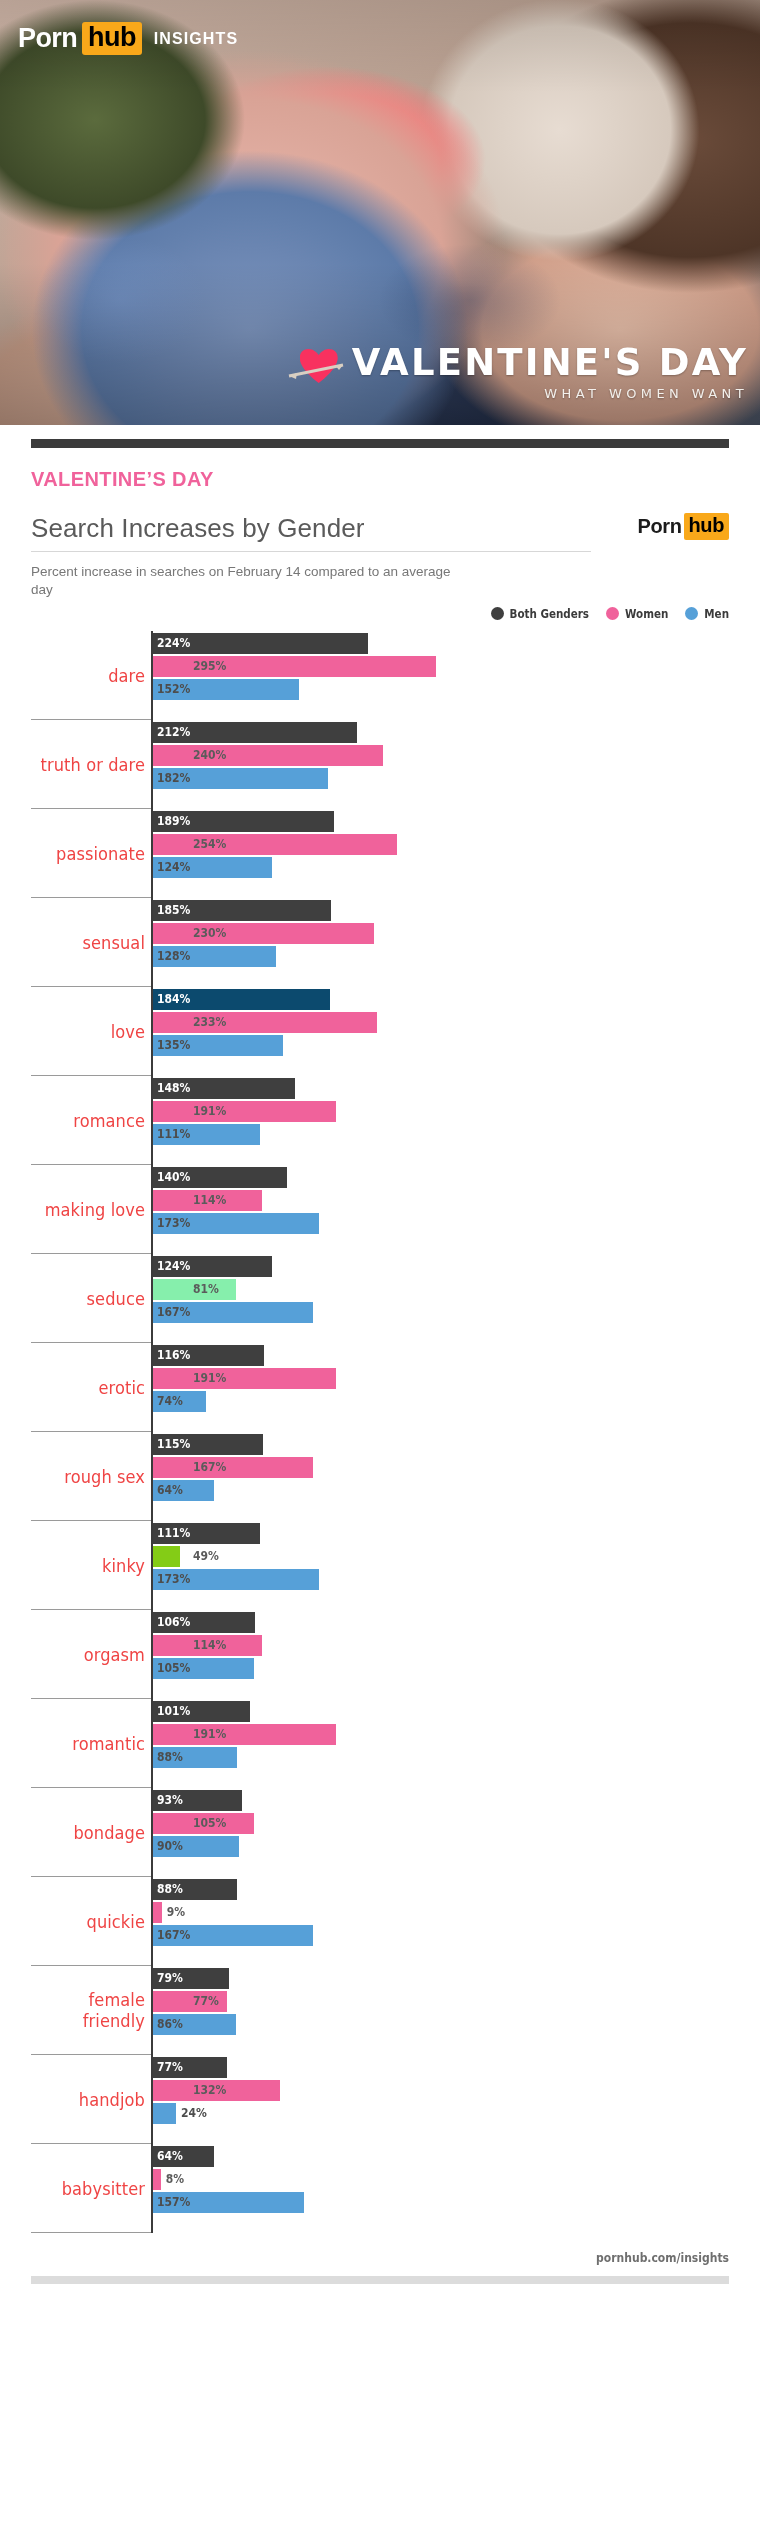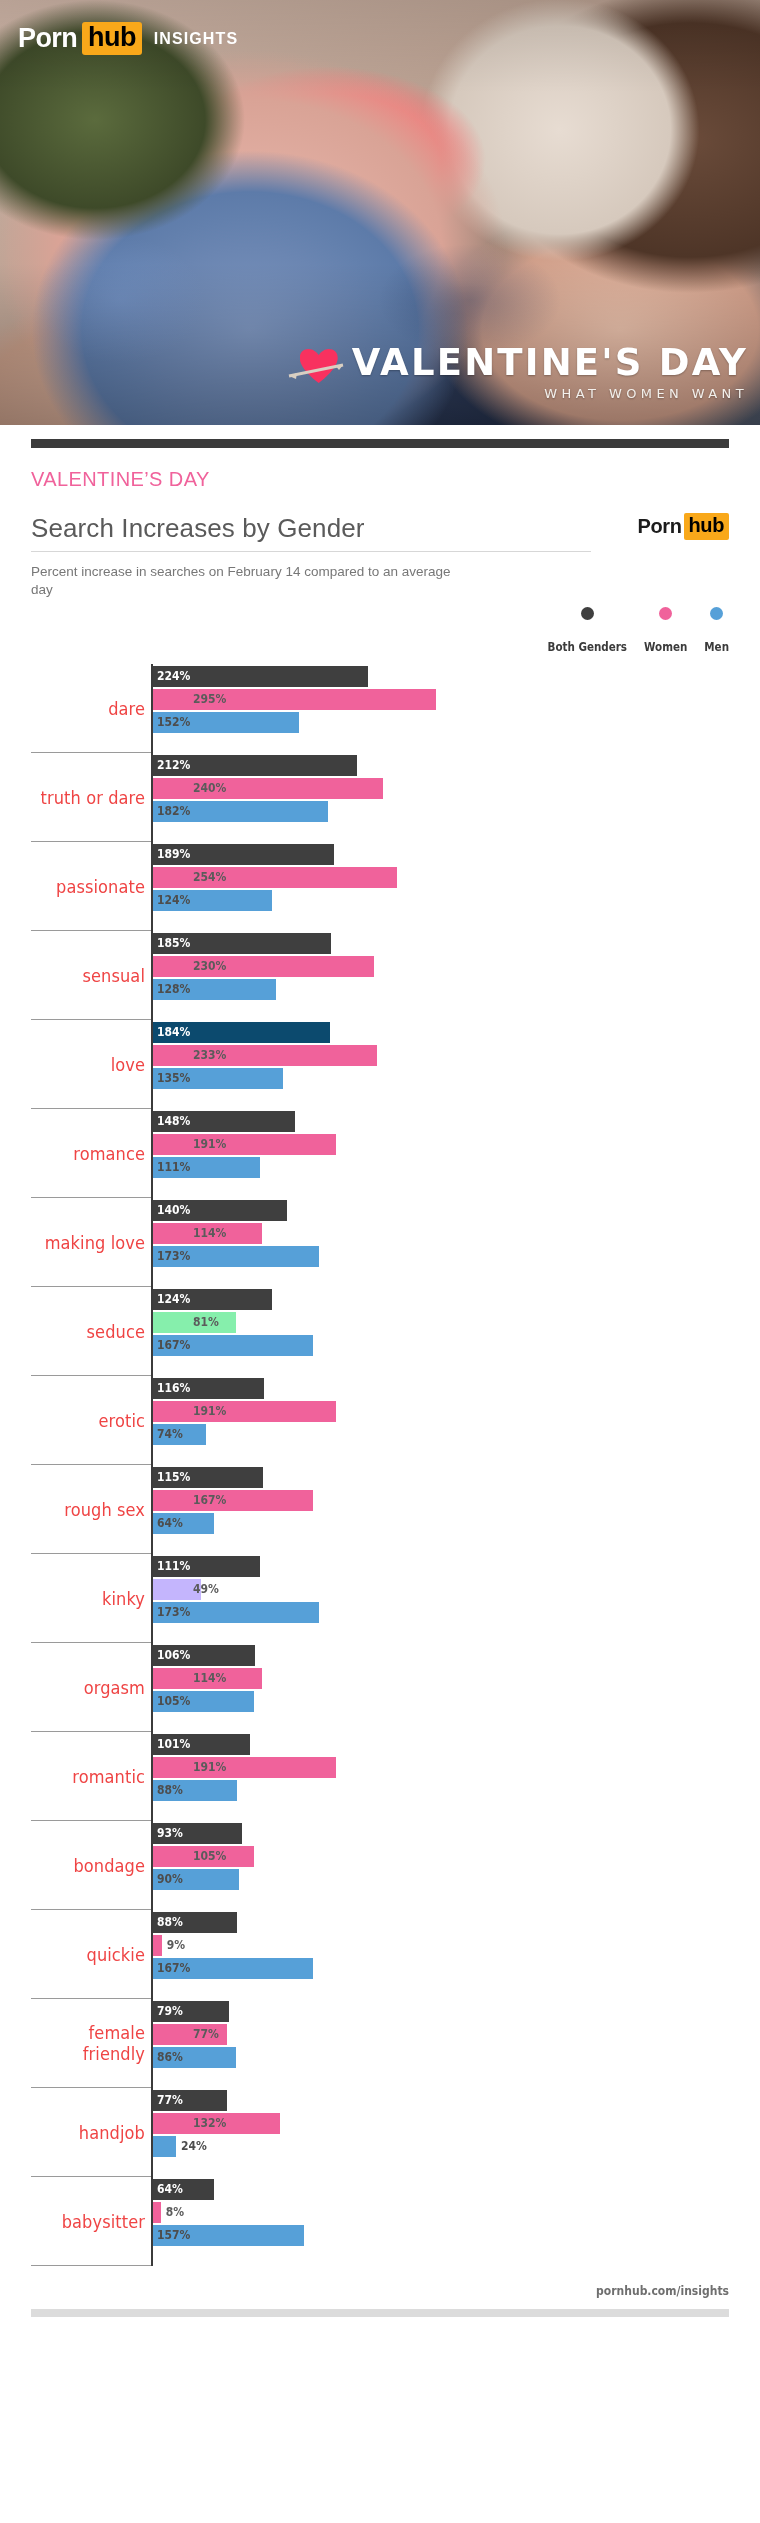--- a/index.html
+++ b/index.html
@@ -103,7 +103,7 @@
   }
   .kicker {
     margin: 20px 0 0 31px;
-    color: #f0629b; font-size: 20px; font-weight: normal;
+    color: #f0629b; font-size: 20px; font-weight: bold;
     letter-spacing: .4px;
   }
   .headline-row {

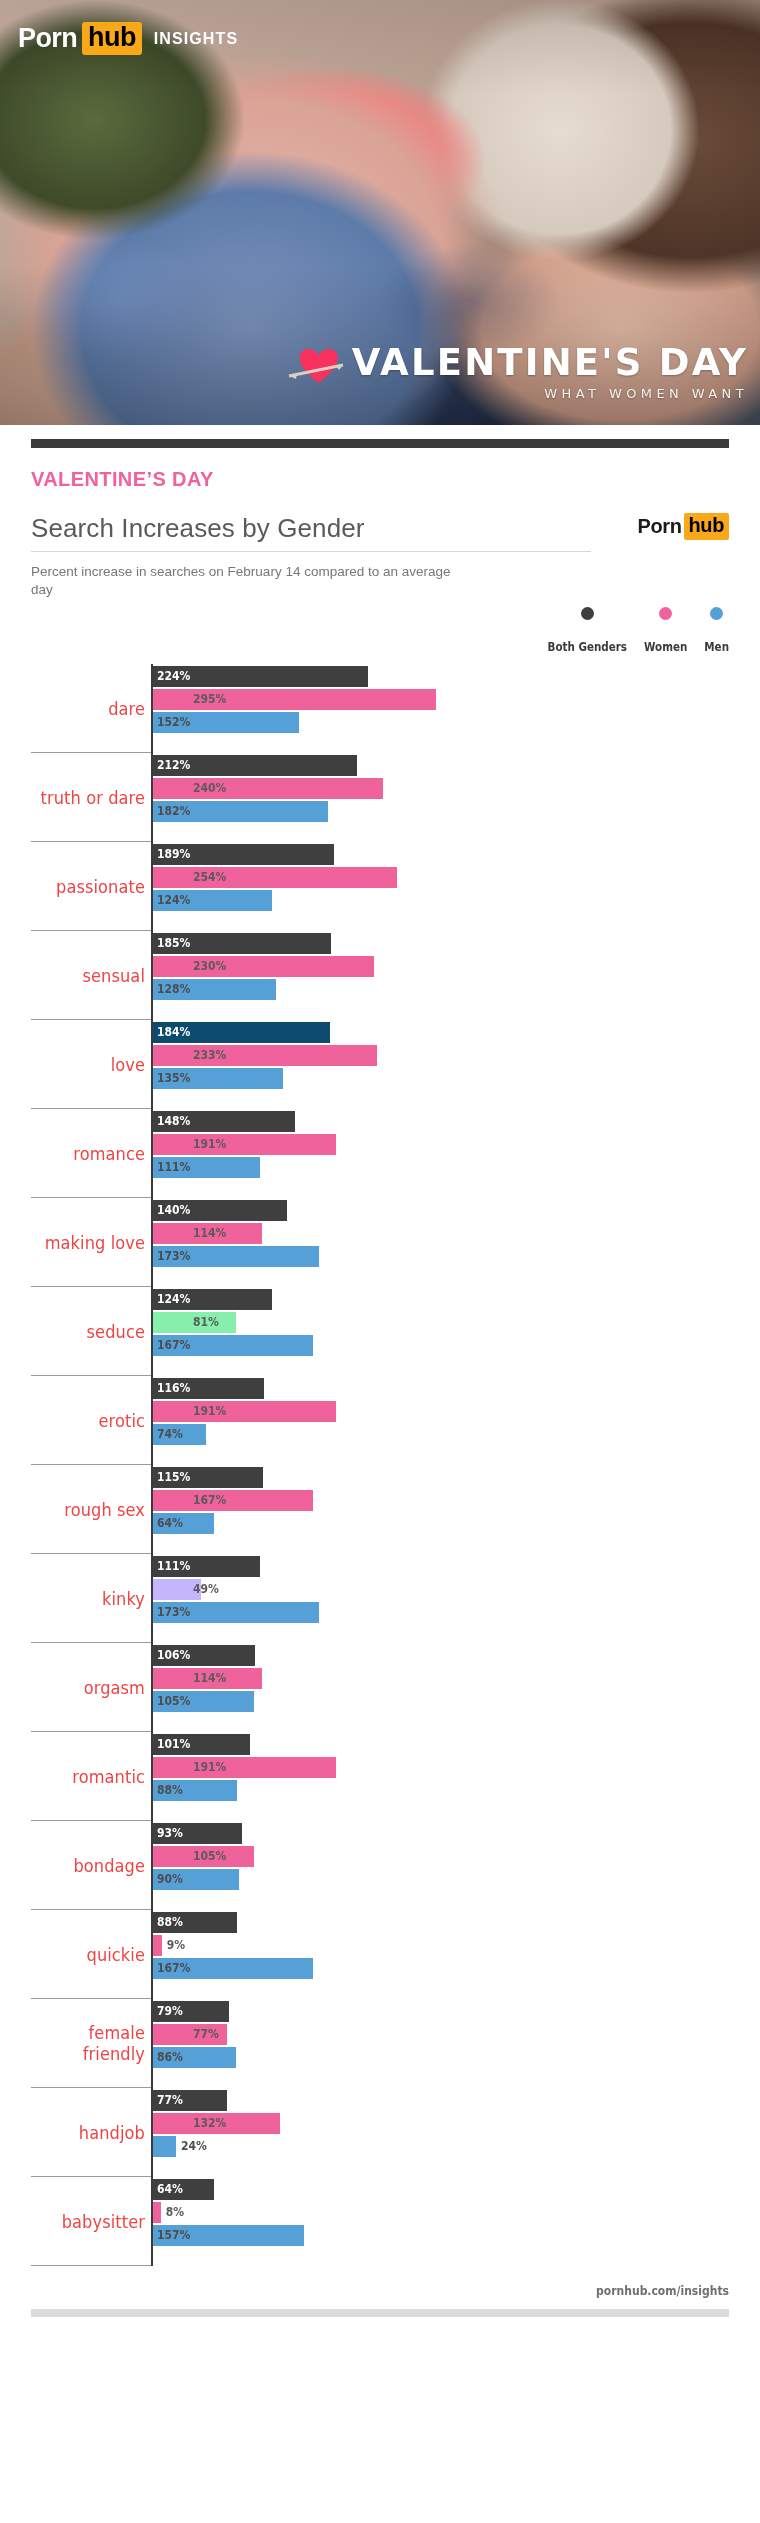--- a/index.html
+++ b/index.html
@@ -137,7 +137,7 @@
     margin: 8px 31px 0 31px;
     display: flex; justify-content: flex-end; align-items: center; gap: 17px;
   }
-  .legend-item { display: flex; align-items: center; gap: 20px; flex-direction: column; }
+  .legend-item { display: flex; align-items: center; gap: 6px; }
   .legend-dot { width: 13px; height: 13px; border-radius: 50%; flex: 0 0 auto; }
   .legend-label {
     font-size: 11.5px; color: #3b3b3b; font-weight: bold;

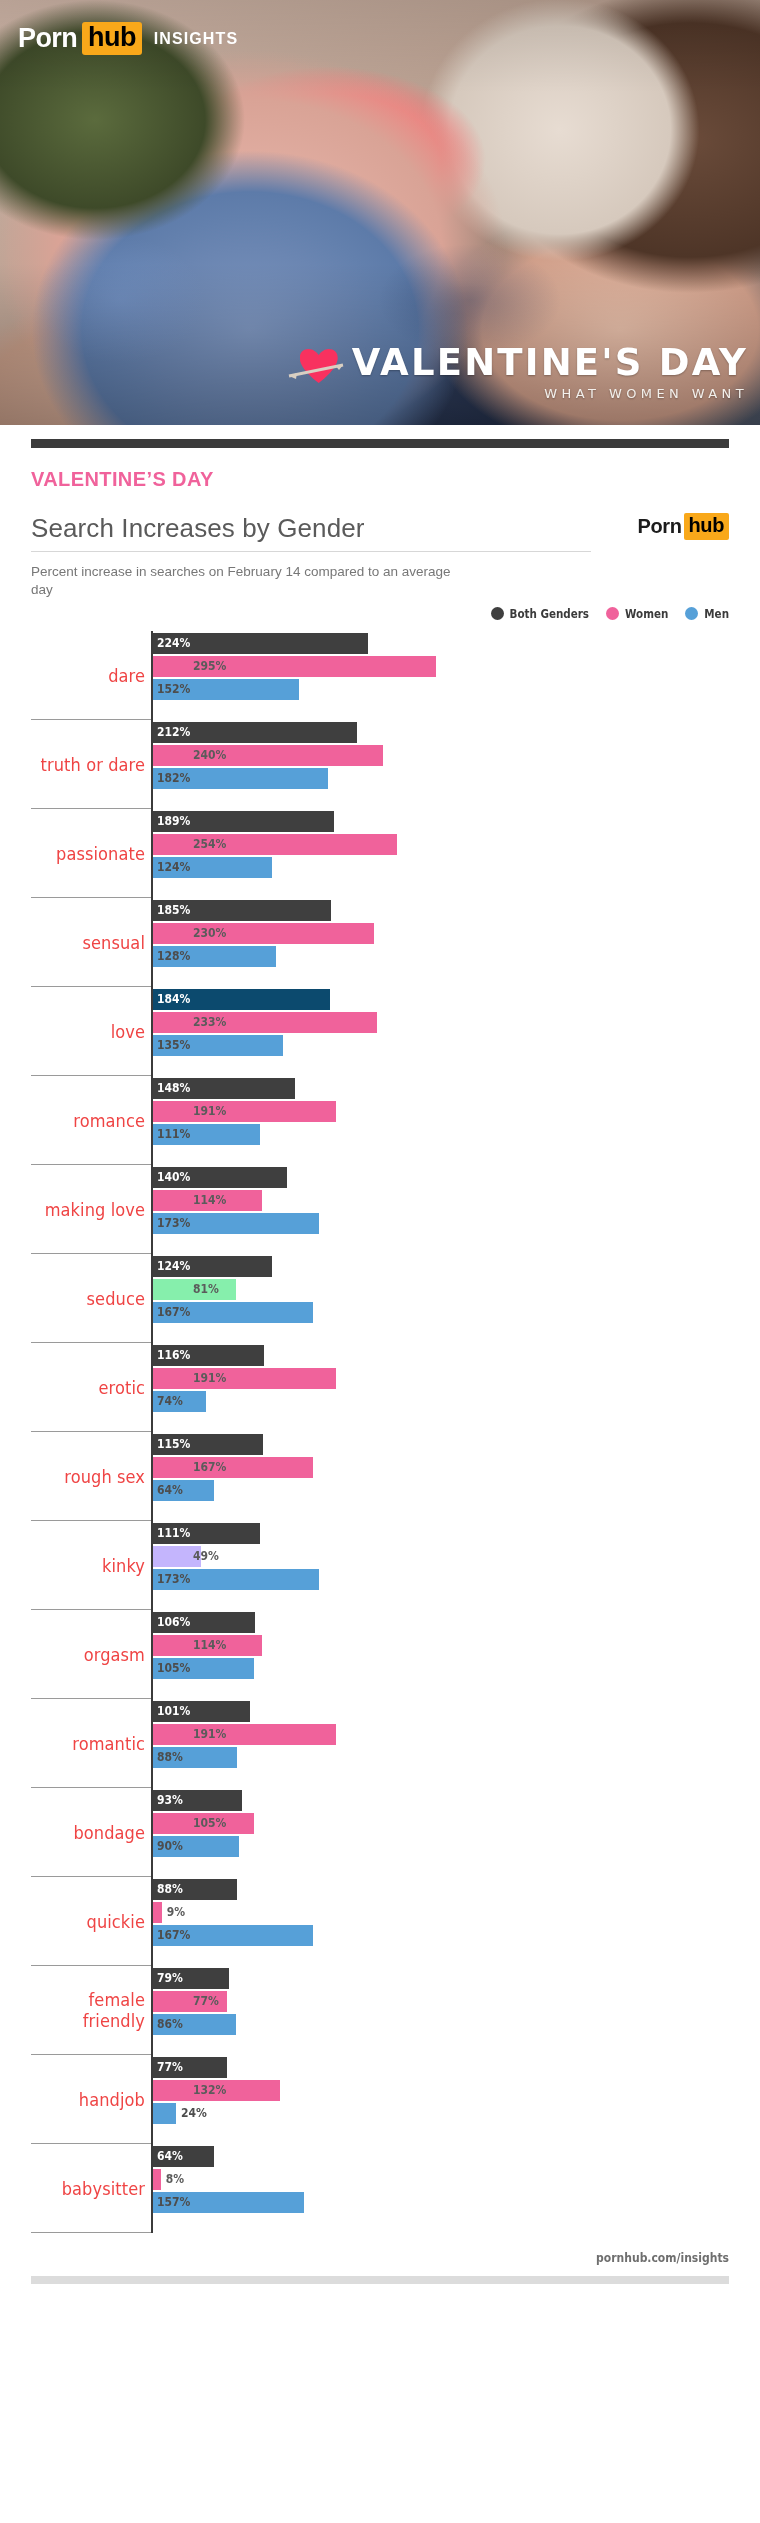--- a/index.html
+++ b/index.html
@@ -502,7 +502,7 @@
             </div>
           </div>
           <div class="bar-row">
-            <div class="bar" style="width: 48px; background: #c4b5fd;">
+            <div class="bar" style="width: 27px; background: #84cc16;">
               <span class="bar-val v-women">49%</span>
             </div>
           </div>

